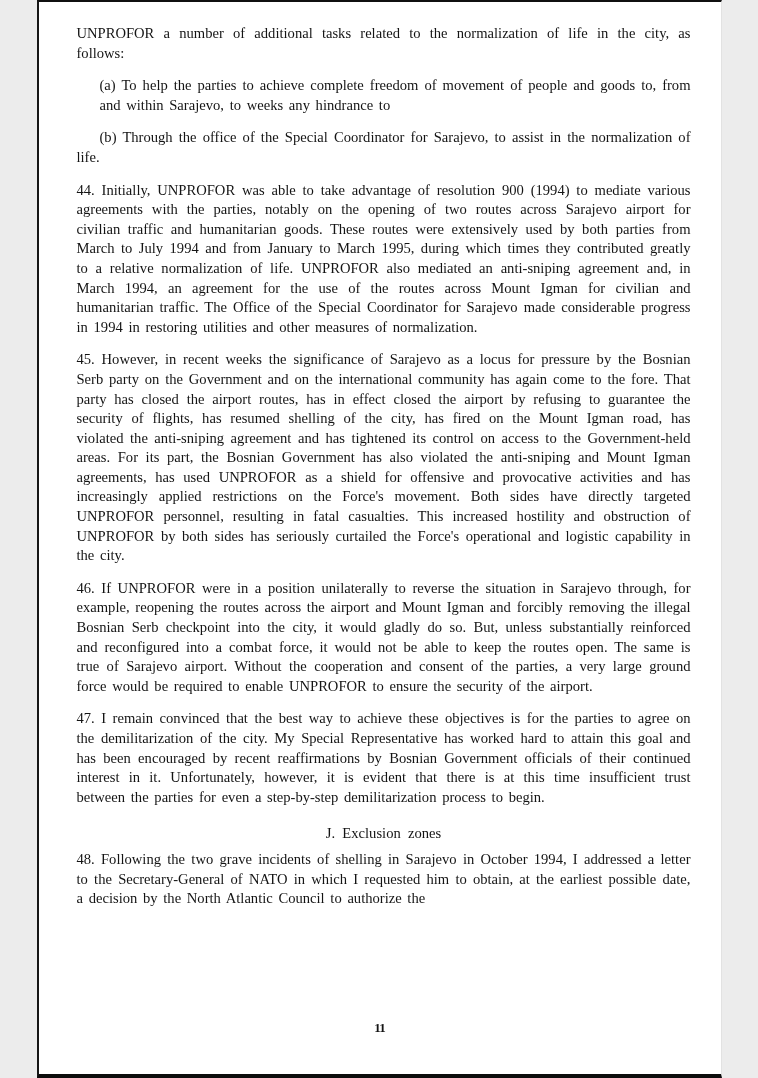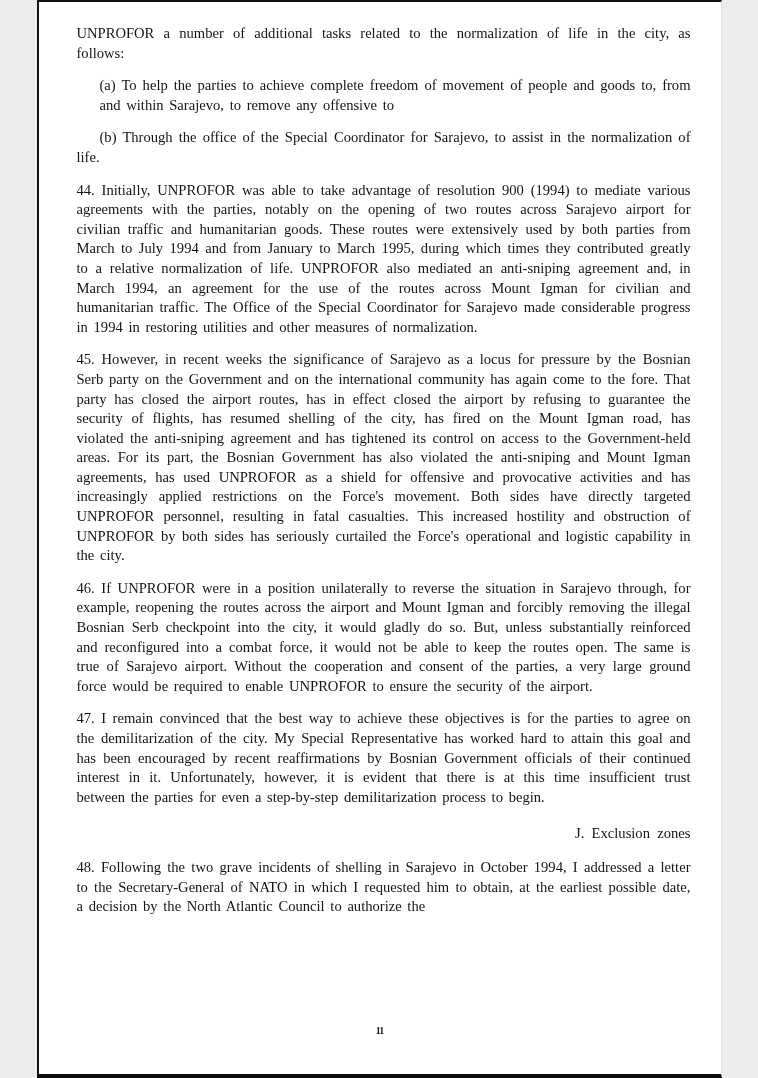--- a/index.html
+++ b/index.html
@@ -66,7 +66,7 @@
 
     <p class="para">UNPROFOR a number of additional tasks related to the normalization of life in the city, as follows:</p>
 
-    <p class="para indented">(a) To help the parties to achieve complete freedom of movement of people and goods to, from and within Sarajevo, to remove any offensive to</p>
+    <p class="para indented">(a) To help the parties to achieve complete freedom of movement of people and goods to, from and within Sarajevo, to weeks any hindrance to</p>
 
 
     <p class="para first-indent">(b) Through the office of the Special Coordinator for Sarajevo, to assist in the normalization of life.</p>

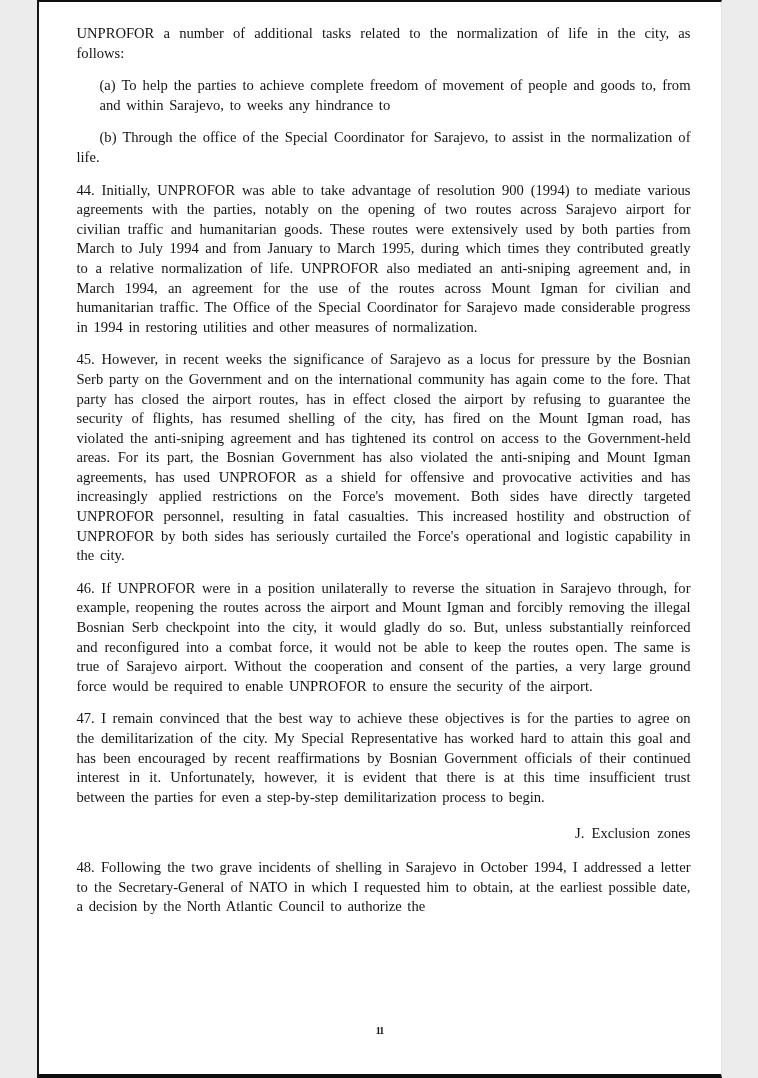--- a/index.html
+++ b/index.html
@@ -40,10 +40,10 @@
     margin-top: 13px;
   }
   .heading {
-    margin: 17px 0 14px 0;
+    margin: 17px 0 6px 0;
     font-size: 14.6px;
     line-height: 19.6px;
-    text-align: right;
+    text-align: center;
     font-weight: 400;
     word-spacing: 0.25em;
   }

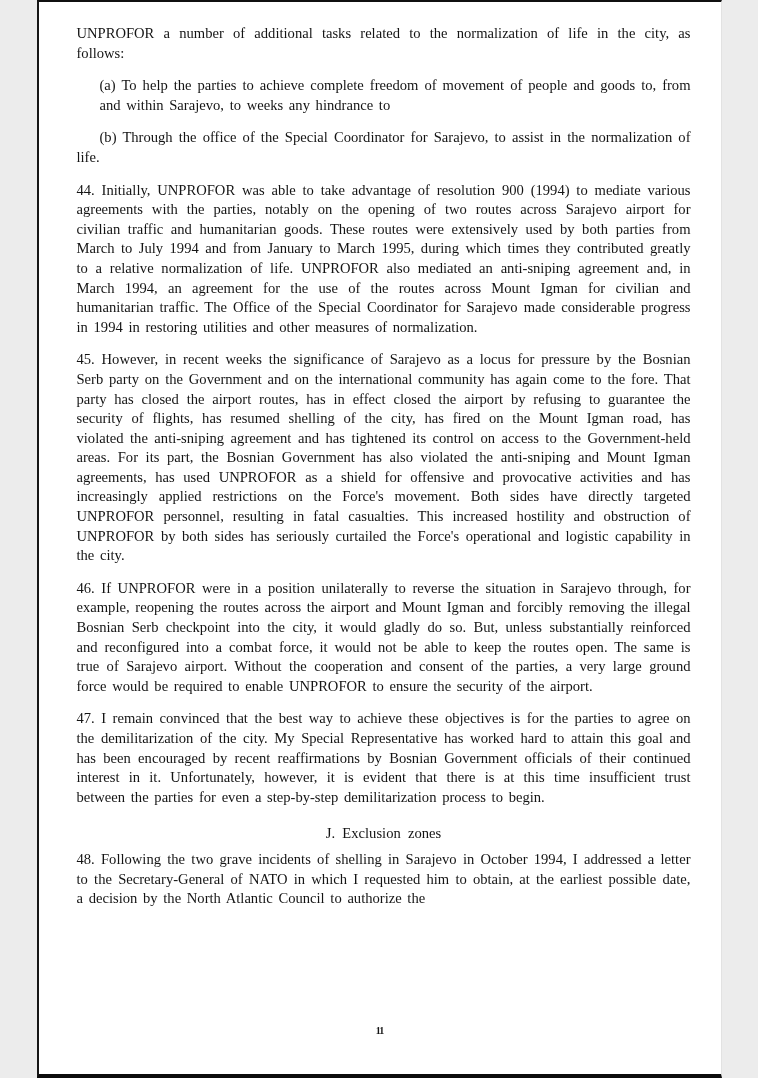--- a/index.html
+++ b/index.html
@@ -54,7 +54,7 @@
     right: 0;
     text-align: center;
     font-weight: 700;
-    font-size: 10px;
+    font-size: 13px;
     letter-spacing: -1px;
   }
 </style>

